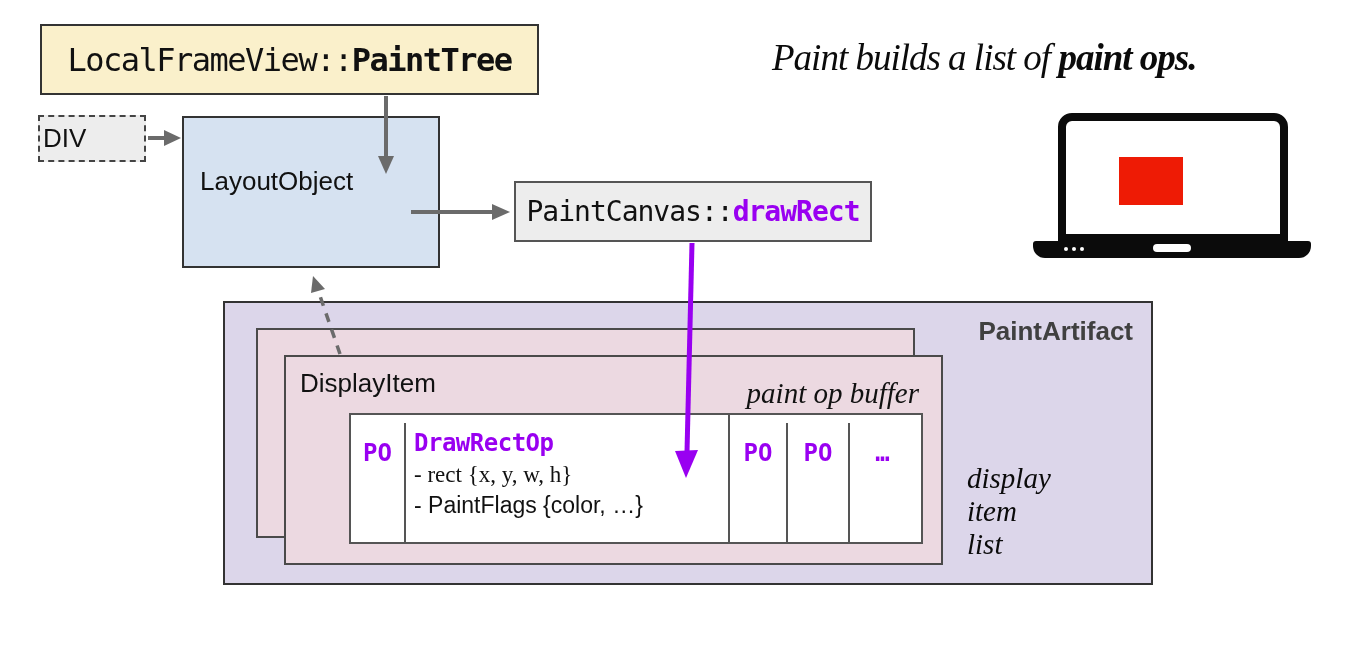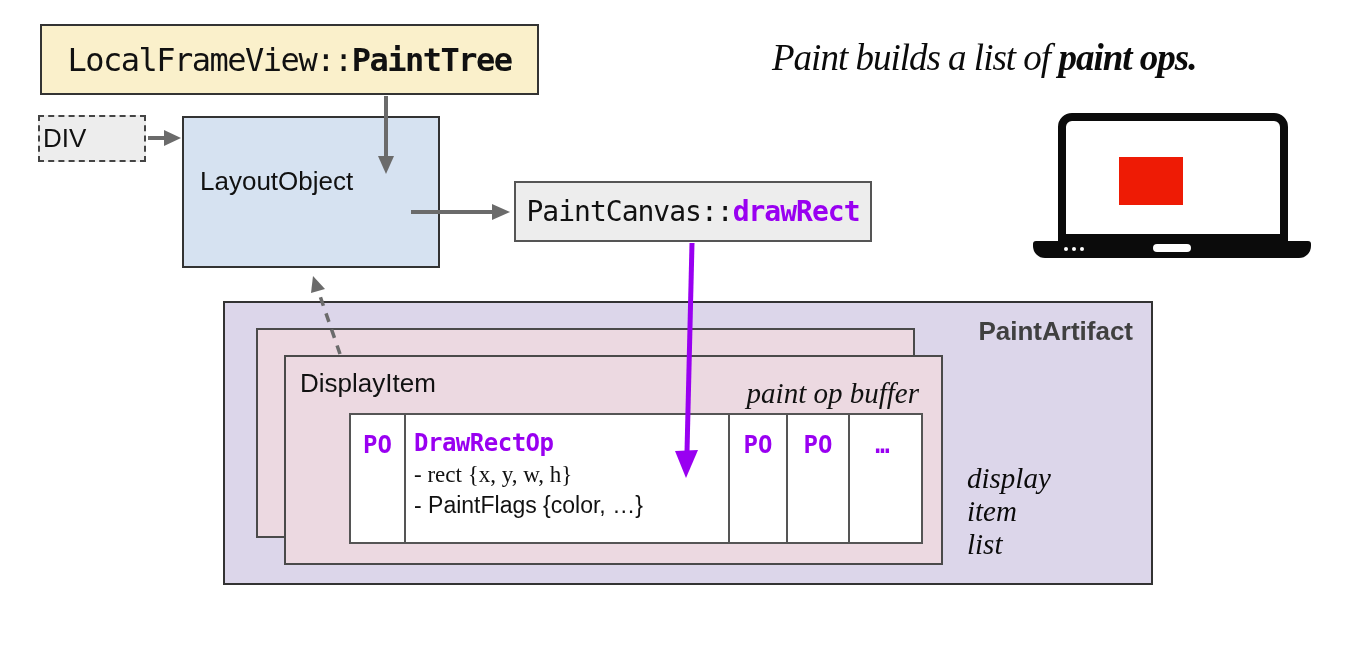--- a/index.html
+++ b/index.html
@@ -86,7 +86,7 @@
   .cell{box-sizing:border-box;border-right:2px solid #555;background:#ffffff;}
   .cell:last-child{border-right:none;}
   .cell-po{display:flex;justify-content:center;padding-top:16px;
-    font-size:24px;font-weight:bold;color:var(--purple);}
+    font-size:24px;font-weight:bold;color:var(--purple);margin-top:8px;}
   .c1{width:55px;}
   .c2{width:324px;padding:13px 0 0 8px;}
   .c3{width:58px;}

